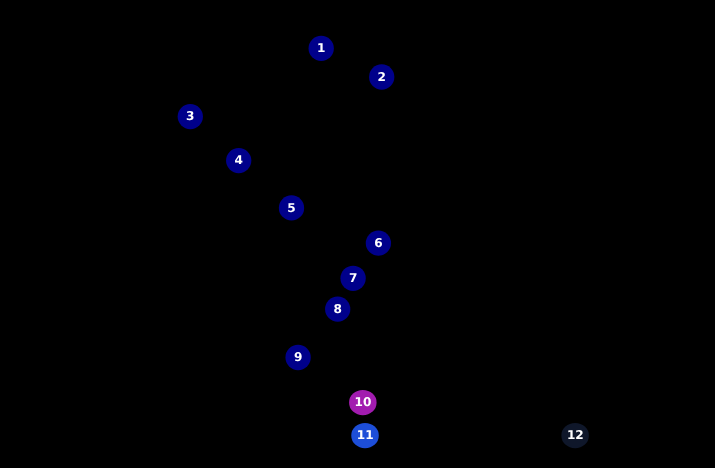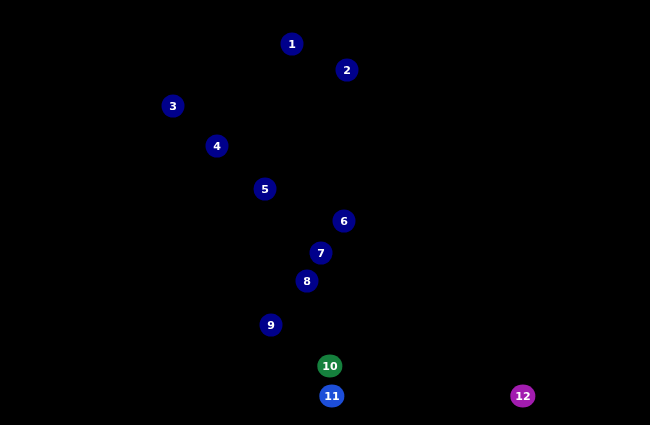--- a/index.html
+++ b/index.html
@@ -46,7 +46,7 @@
     <div class="marker" style="left: 321px; top: 253px; background: rgb(0, 0, 139); color: rgb(255, 255, 255);">7</div>
     <div class="marker" style="left: 307px; top: 281px; background: rgb(0, 0, 139); color: rgb(255, 255, 255);">8</div>
     <div class="marker" style="left: 271px; top: 325px; background: rgb(0, 0, 139); color: rgb(255, 255, 255);">9</div>
-    <div class="marker" style="left: 330px; top: 366px; background: #15803d; color: rgb(255, 255, 255);">10</div>
+    <div class="marker" style="left: 330px; top: 366px; background: #a21caf; color: rgb(255, 255, 255);">10</div>
     <div class="marker" style="left: 332px; top: 396px; background: #1d4ed8; color: rgb(255, 255, 255);">11</div>
     <div class="marker" style="left: 523px; top: 396px; background: #a21caf; color: rgb(255, 255, 255);">12</div>
   </div>

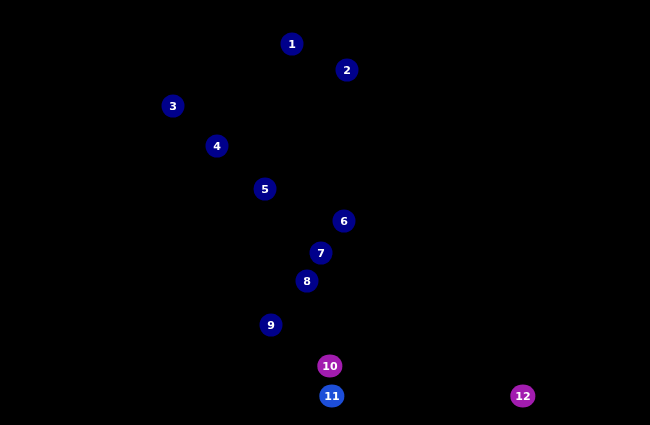--- a/index.html
+++ b/index.html
@@ -48,7 +48,7 @@
     <div class="marker" style="left: 271px; top: 325px; background: rgb(0, 0, 139); color: rgb(255, 255, 255);">9</div>
     <div class="marker" style="left: 330px; top: 366px; background: #a21caf; color: rgb(255, 255, 255);">10</div>
     <div class="marker" style="left: 332px; top: 396px; background: #1d4ed8; color: rgb(255, 255, 255);">11</div>
-    <div class="marker" style="left: 523px; top: 396px; background: #a21caf; color: rgb(255, 255, 255);">12</div>
+    <div class="marker" style="left: 523px; top: 396px; background: #0f172a; color: rgb(255, 255, 255);">12</div>
   </div>
 
 </body></html>

